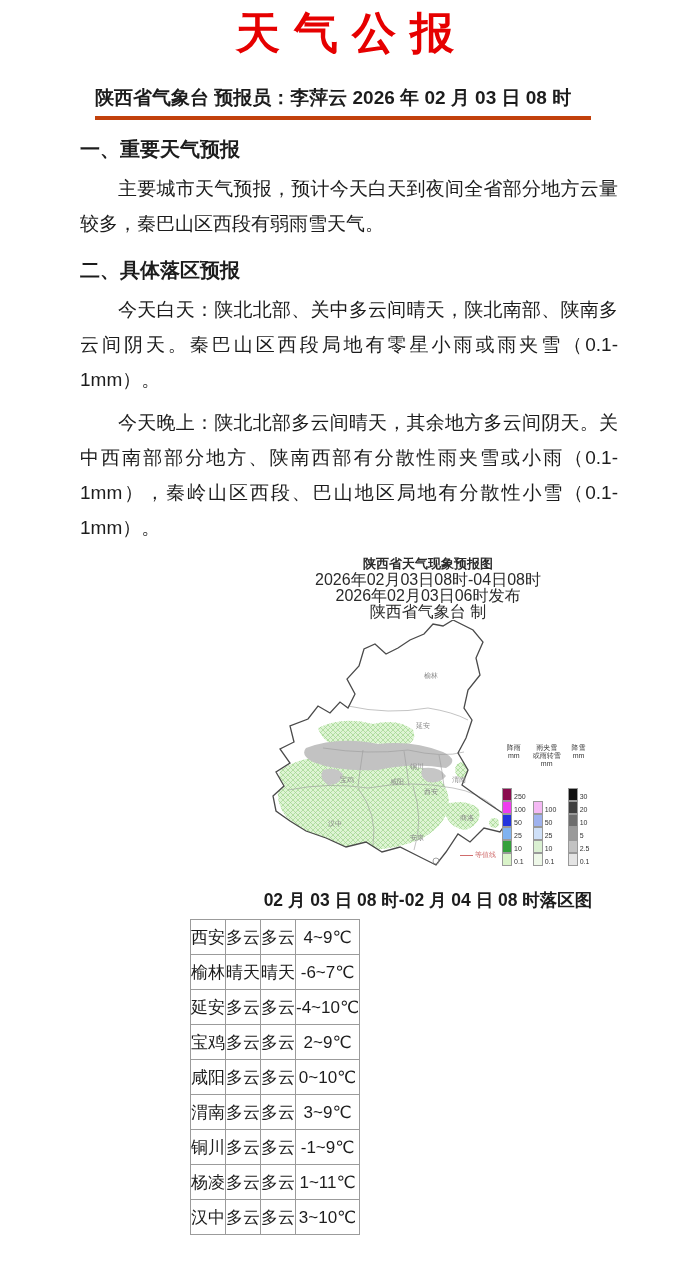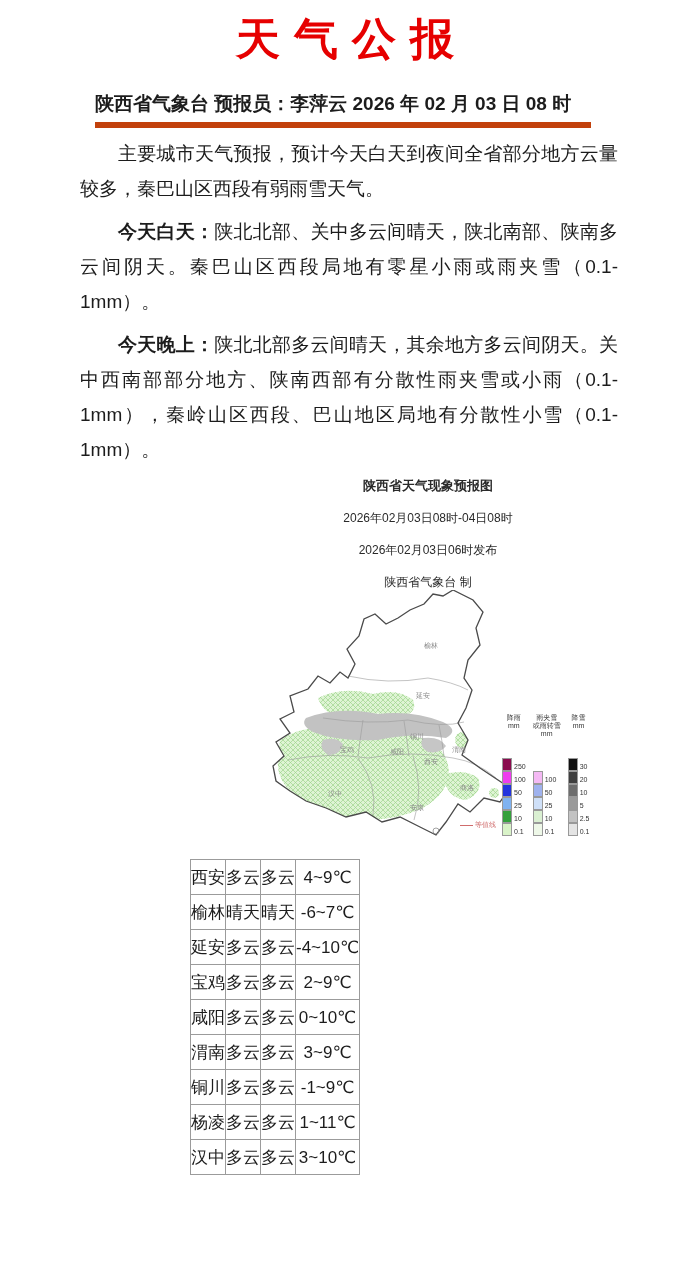--- a/index.html
+++ b/index.html
@@ -11,7 +11,7 @@
   }
   .page-title {
     text-align:center; color:#e60000; font-weight:bold;
-    font-size:44px; letter-spacing:14px; padding:10px 0 4px 14px;
+    font-size:44px; letter-spacing:14px; padding:4px 0 4px 14px;
   }
   .meta-wrap {
     margin:18px 0 0 95px; width:496px;

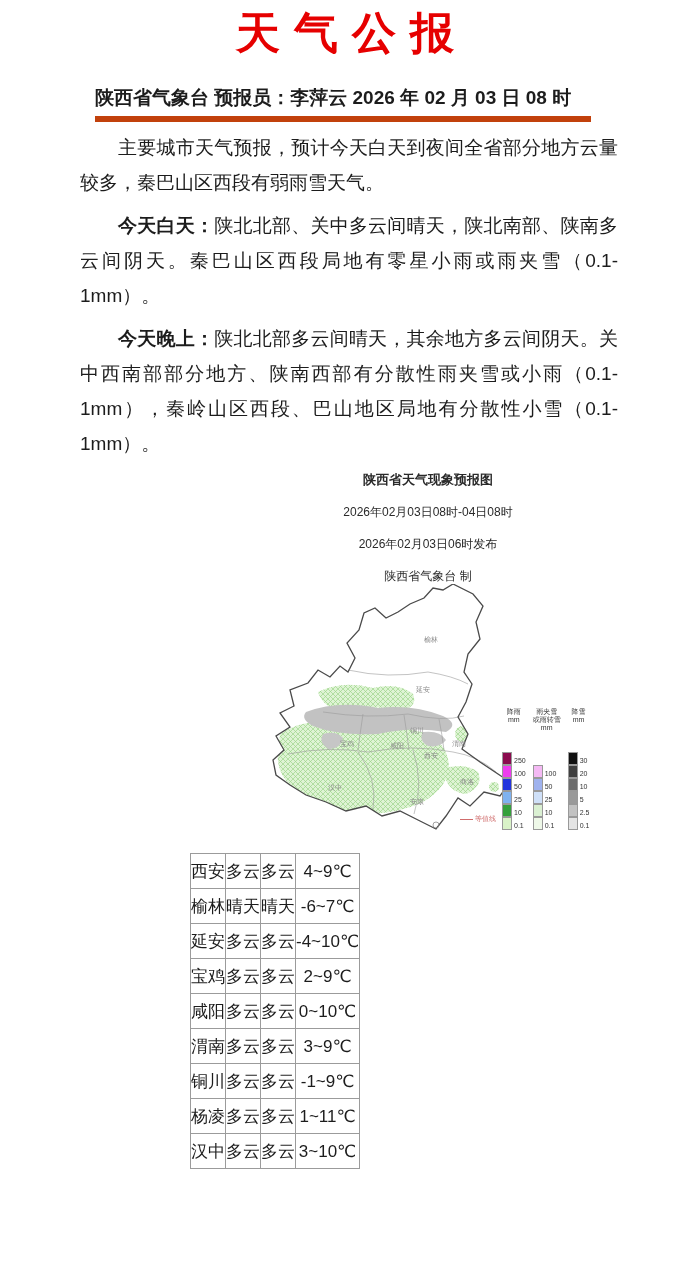--- a/index.html
+++ b/index.html
@@ -15,7 +15,7 @@
   }
   .meta-wrap {
     margin:18px 0 0 95px; width:496px;
-    border-bottom:6px solid #c2410c; padding-bottom:5px;
+    border-bottom:4px solid #c2410c; padding-bottom:5px;
     font-size:19px; font-weight:bold; white-space:nowrap;
   }
   .content { margin:0 72px 0 80px; }

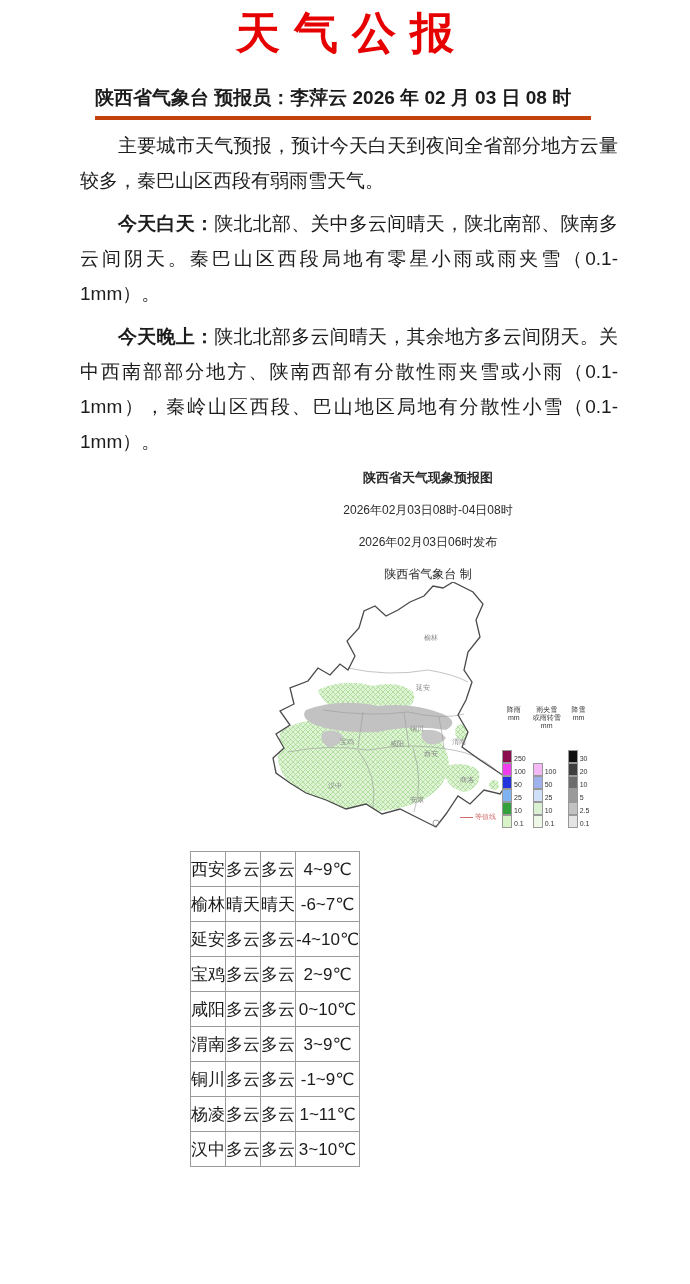--- a/index.html
+++ b/index.html
@@ -69,6 +69,7 @@
 
 <div class="content">
 
+  <div class="sec-head">一、重要天气预报</div>
   <p class="para">主要城市天气预报，预计今天白天到夜间全省部分地方云量较多，秦巴山区西段有弱雨雪天气。</p>
 
   <p class="para"><b>今天白天：</b><span>陕北北部、关中多云间晴天，陕北南部、陕南多云间阴天。秦巴山区西段局地有零星小雨或雨夹雪（0.1-1mm）。</span></p>

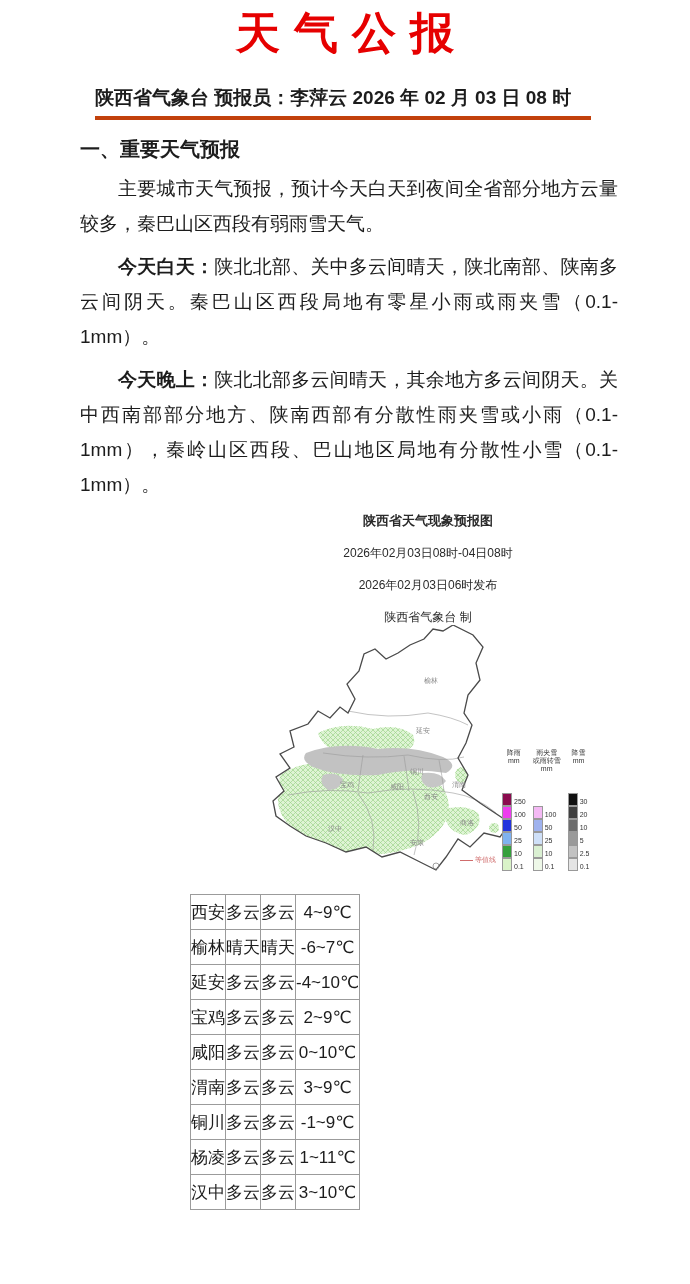--- a/index.html
+++ b/index.html
@@ -72,6 +72,7 @@
   <div class="sec-head">一、重要天气预报</div>
   <p class="para">主要城市天气预报，预计今天白天到夜间全省部分地方云量较多，秦巴山区西段有弱雨雪天气。</p>
 
+  <div class="sec-head">二、具体落区预报</div>
   <p class="para"><b>今天白天：</b><span>陕北北部、关中多云间晴天，陕北南部、陕南多云间阴天。秦巴山区西段局地有零星小雨或雨夹雪（0.1-1mm）。</span></p>
   <p class="para"><b>今天晚上：</b><span>陕北北部多云间晴天，其余地方多云间阴天。关中西南部部分地方、陕南西部有分散性雨夹雪或小雨（0.1-1mm），秦岭山区西段、巴山地区局地有分散性小雪（0.1-1mm）。</span></p>
 

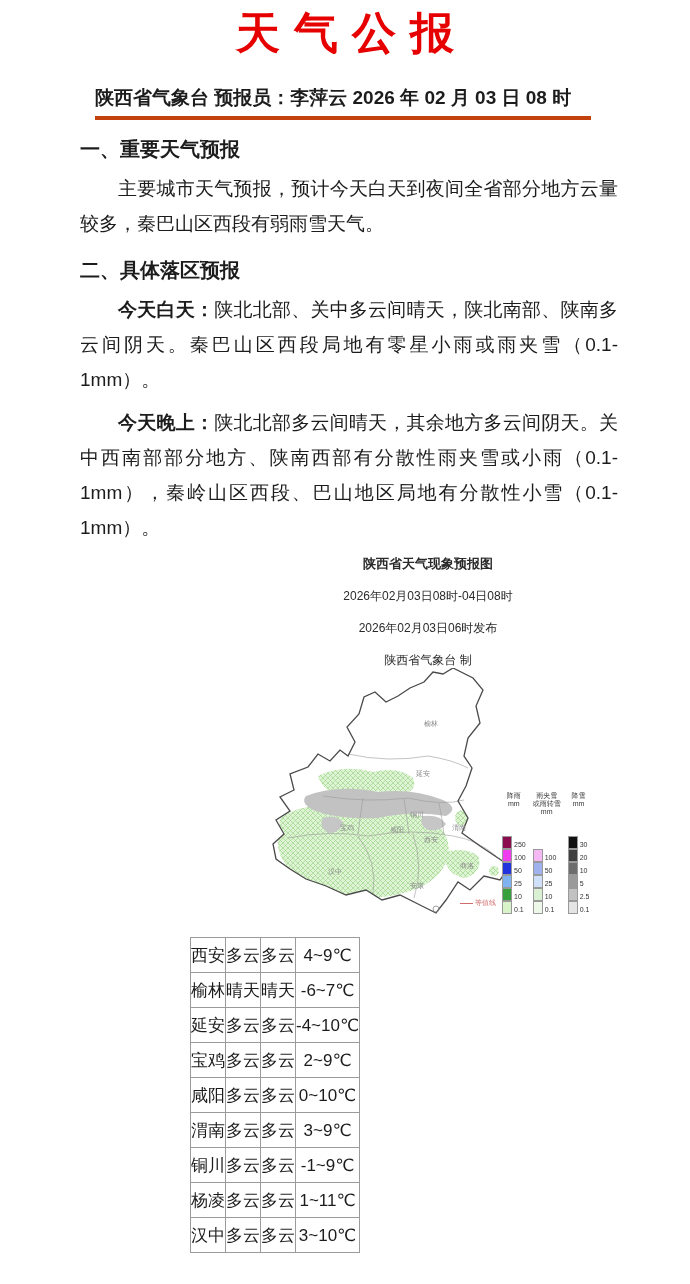--- a/index.html
+++ b/index.html
@@ -24,7 +24,7 @@
     font-size:19px; line-height:35px; text-align:justify;
     text-indent:2em; margin-top:8px;
   }
-  .para b { font-weight:bold; }
+  .para b { font-weight:normal; }
 
   
   .map-fig { width:400px; margin:10px 0 0 148px; }

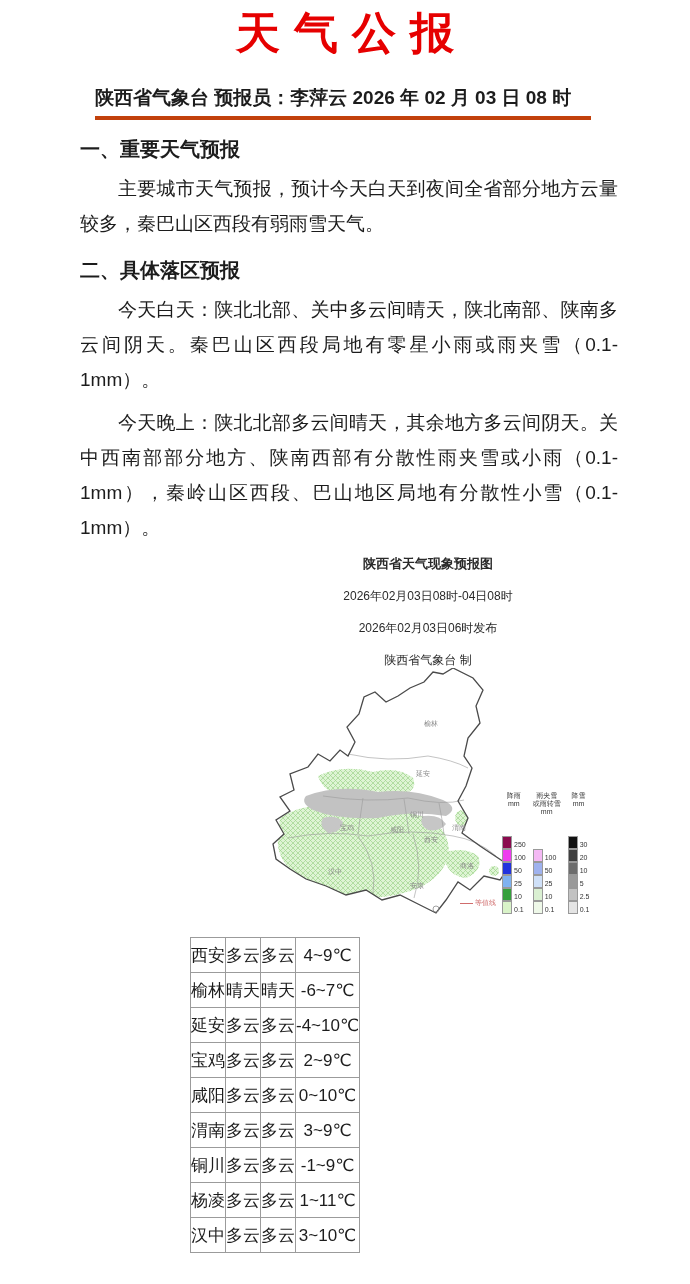--- a/index.html
+++ b/index.html
@@ -30,7 +30,7 @@
   .map-fig { width:400px; margin:10px 0 0 148px; }
   .map-titles { text-align:center; color:#2a2a2a; }
   .map-t1 { font-size:13px; font-weight:bold; line-height:17px; }
-  .map-t2 { font-size:12px; line-height:16px;margin-top:16px; }
+  .map-t2 { font-size:16px; line-height:16px; }
   .map-canvas { position:relative; width:400px; height:262px; }
   .map-canvas svg { position:absolute; left:0; top:0; }
   .city-label { position:absolute; font-size:7px; color:#8a8a8a; line-height:7px; }

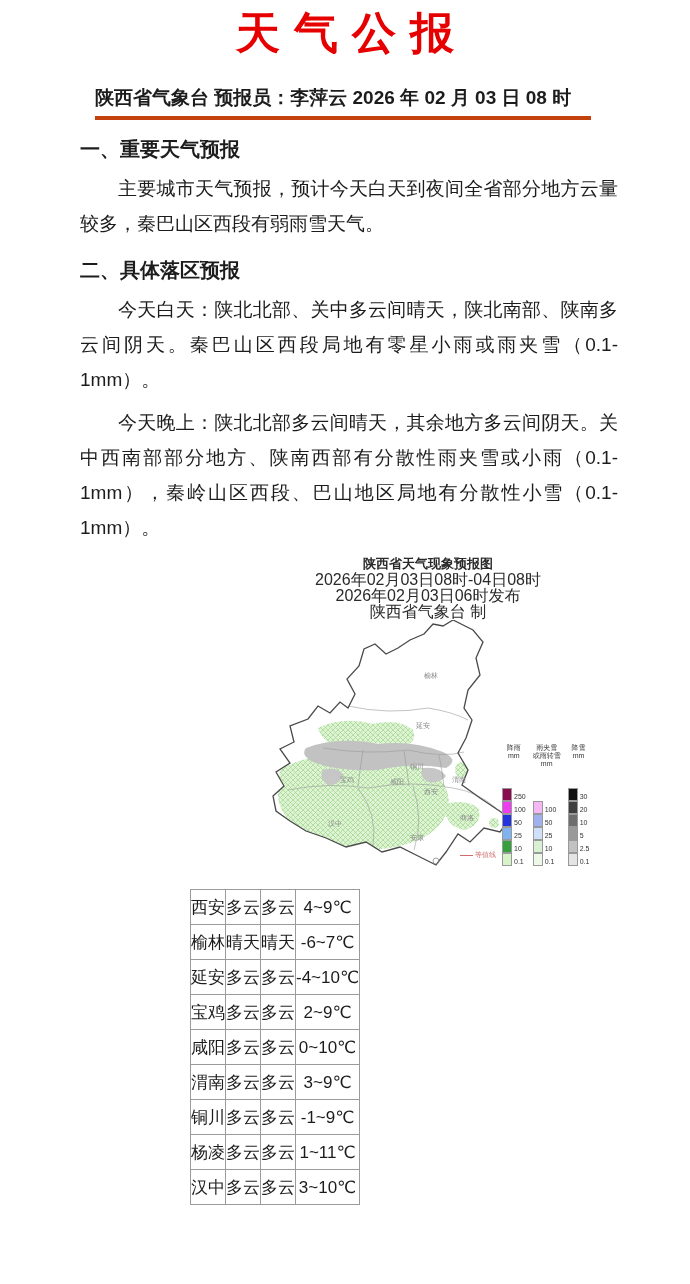--- a/index.html
+++ b/index.html
@@ -254,6 +254,7 @@
       </div>
     </div>
 
+    <div class="map-caption">02 月 03 日 08 时-02 月 04 日 08 时落区图</div>
   </div>
 
 

